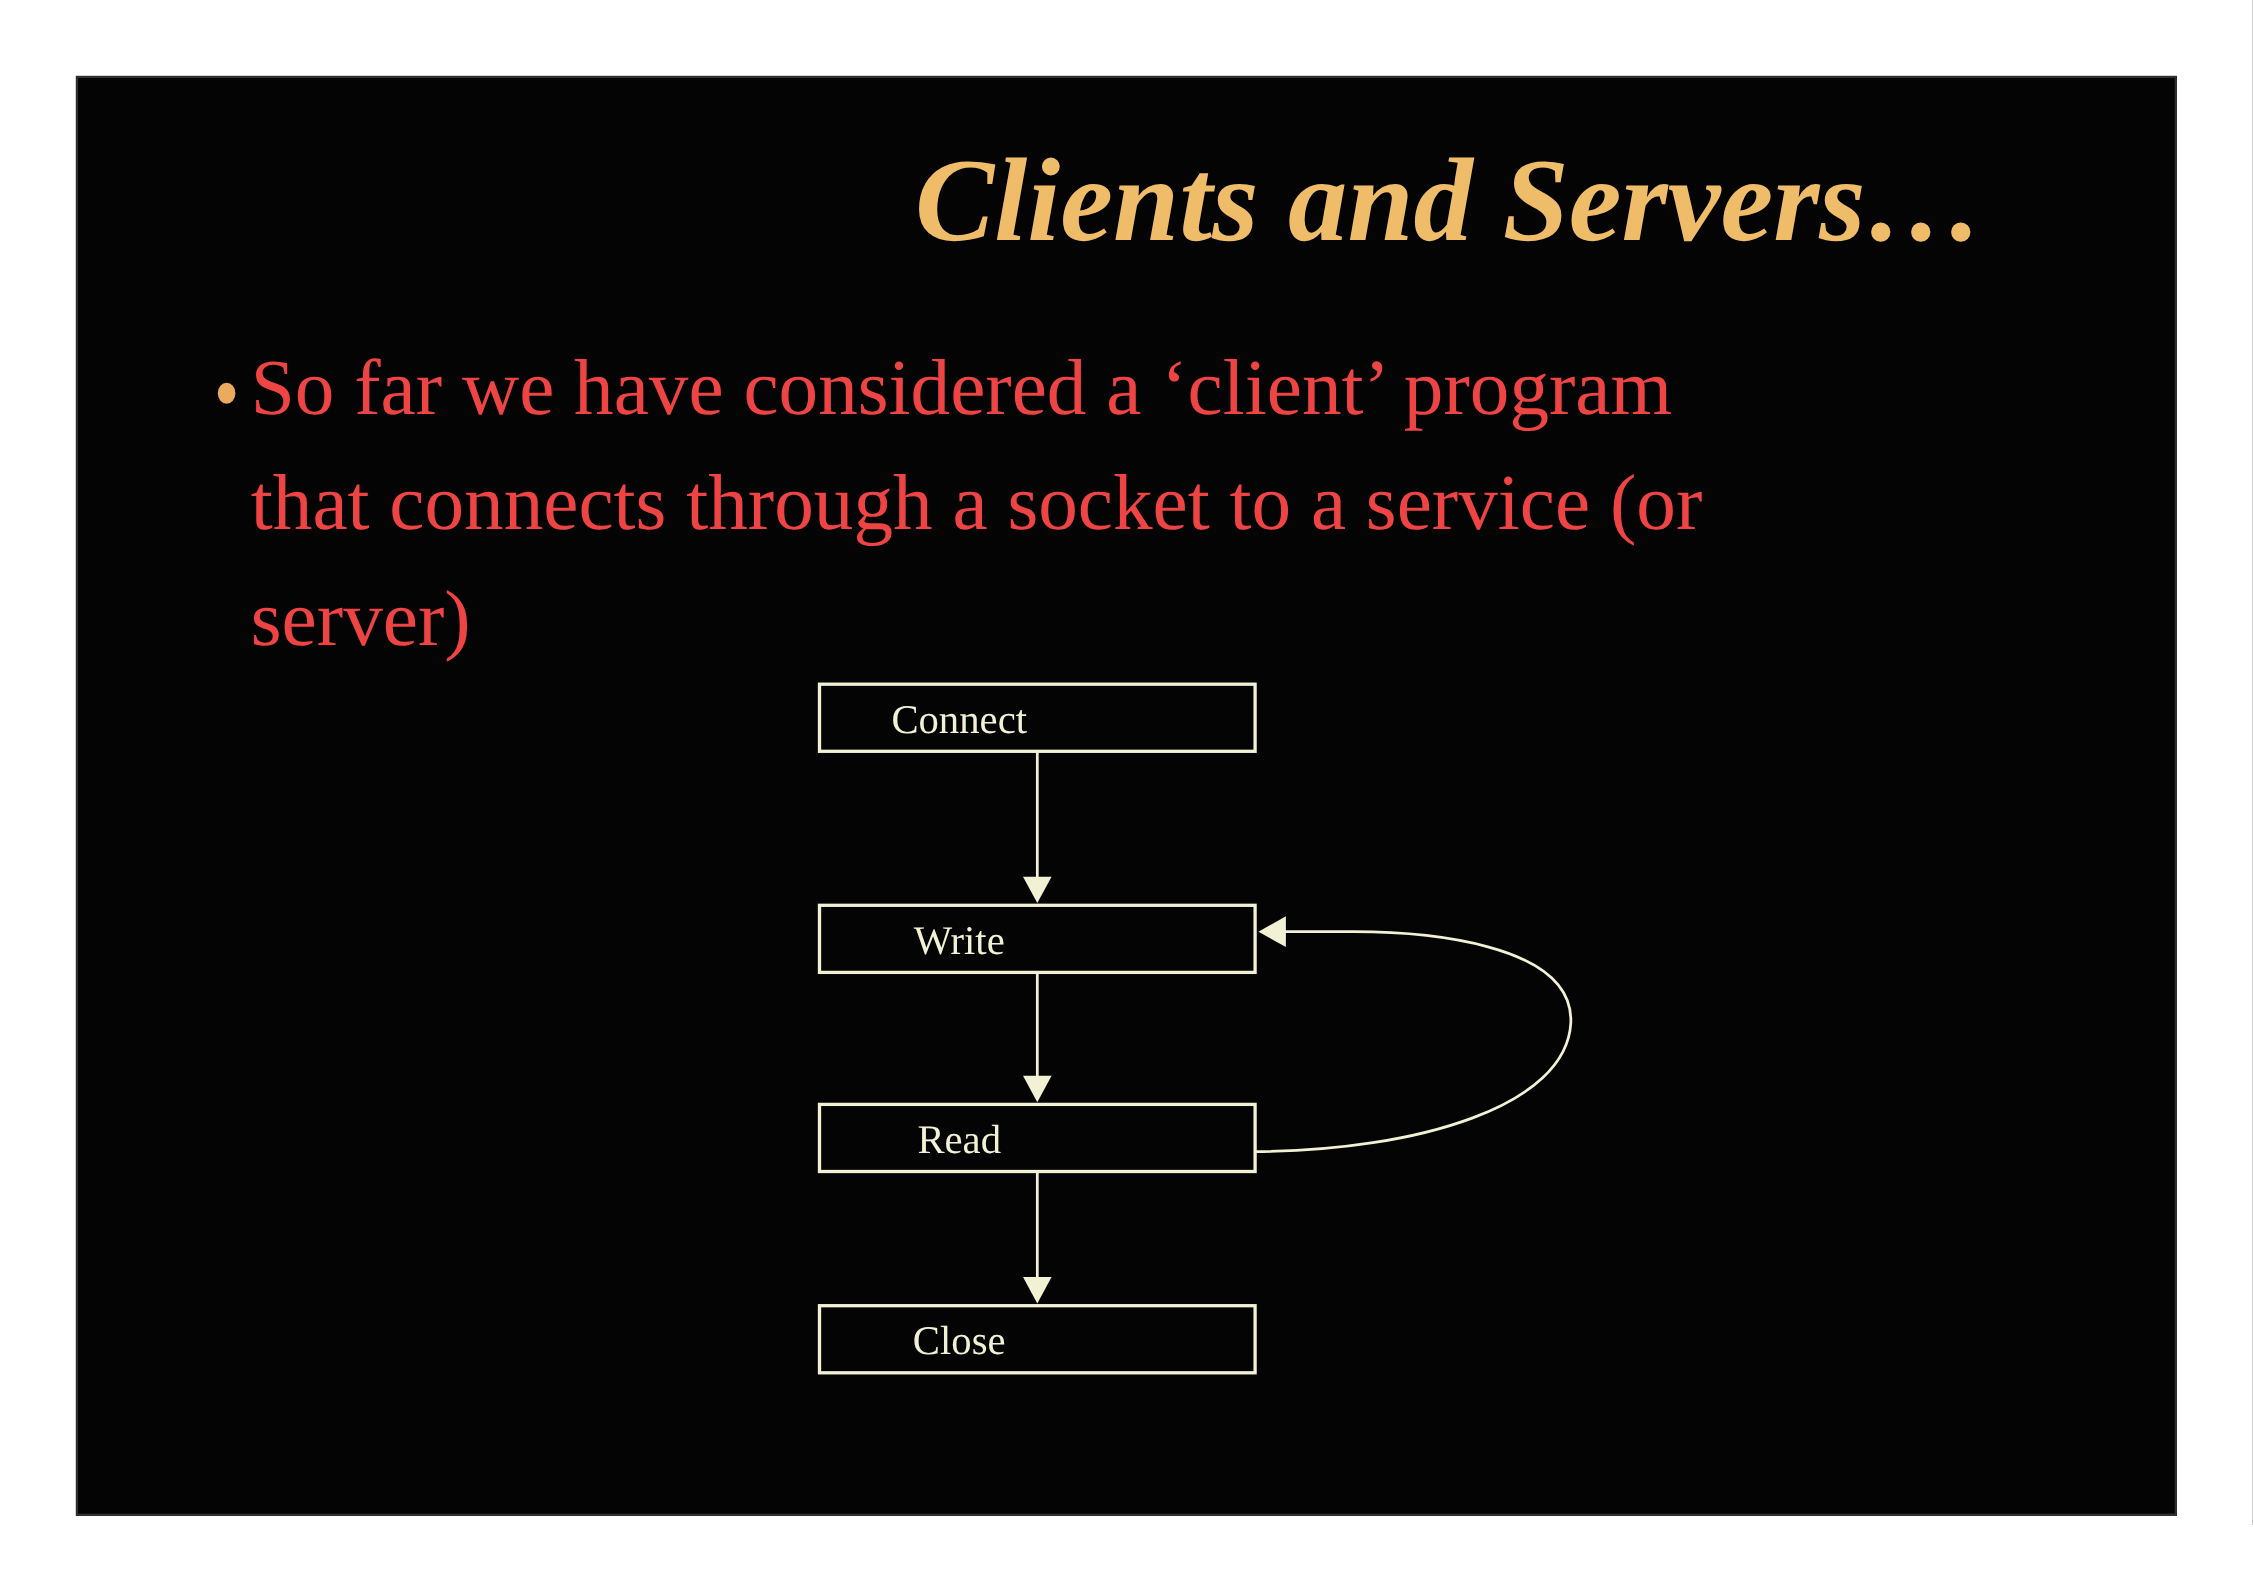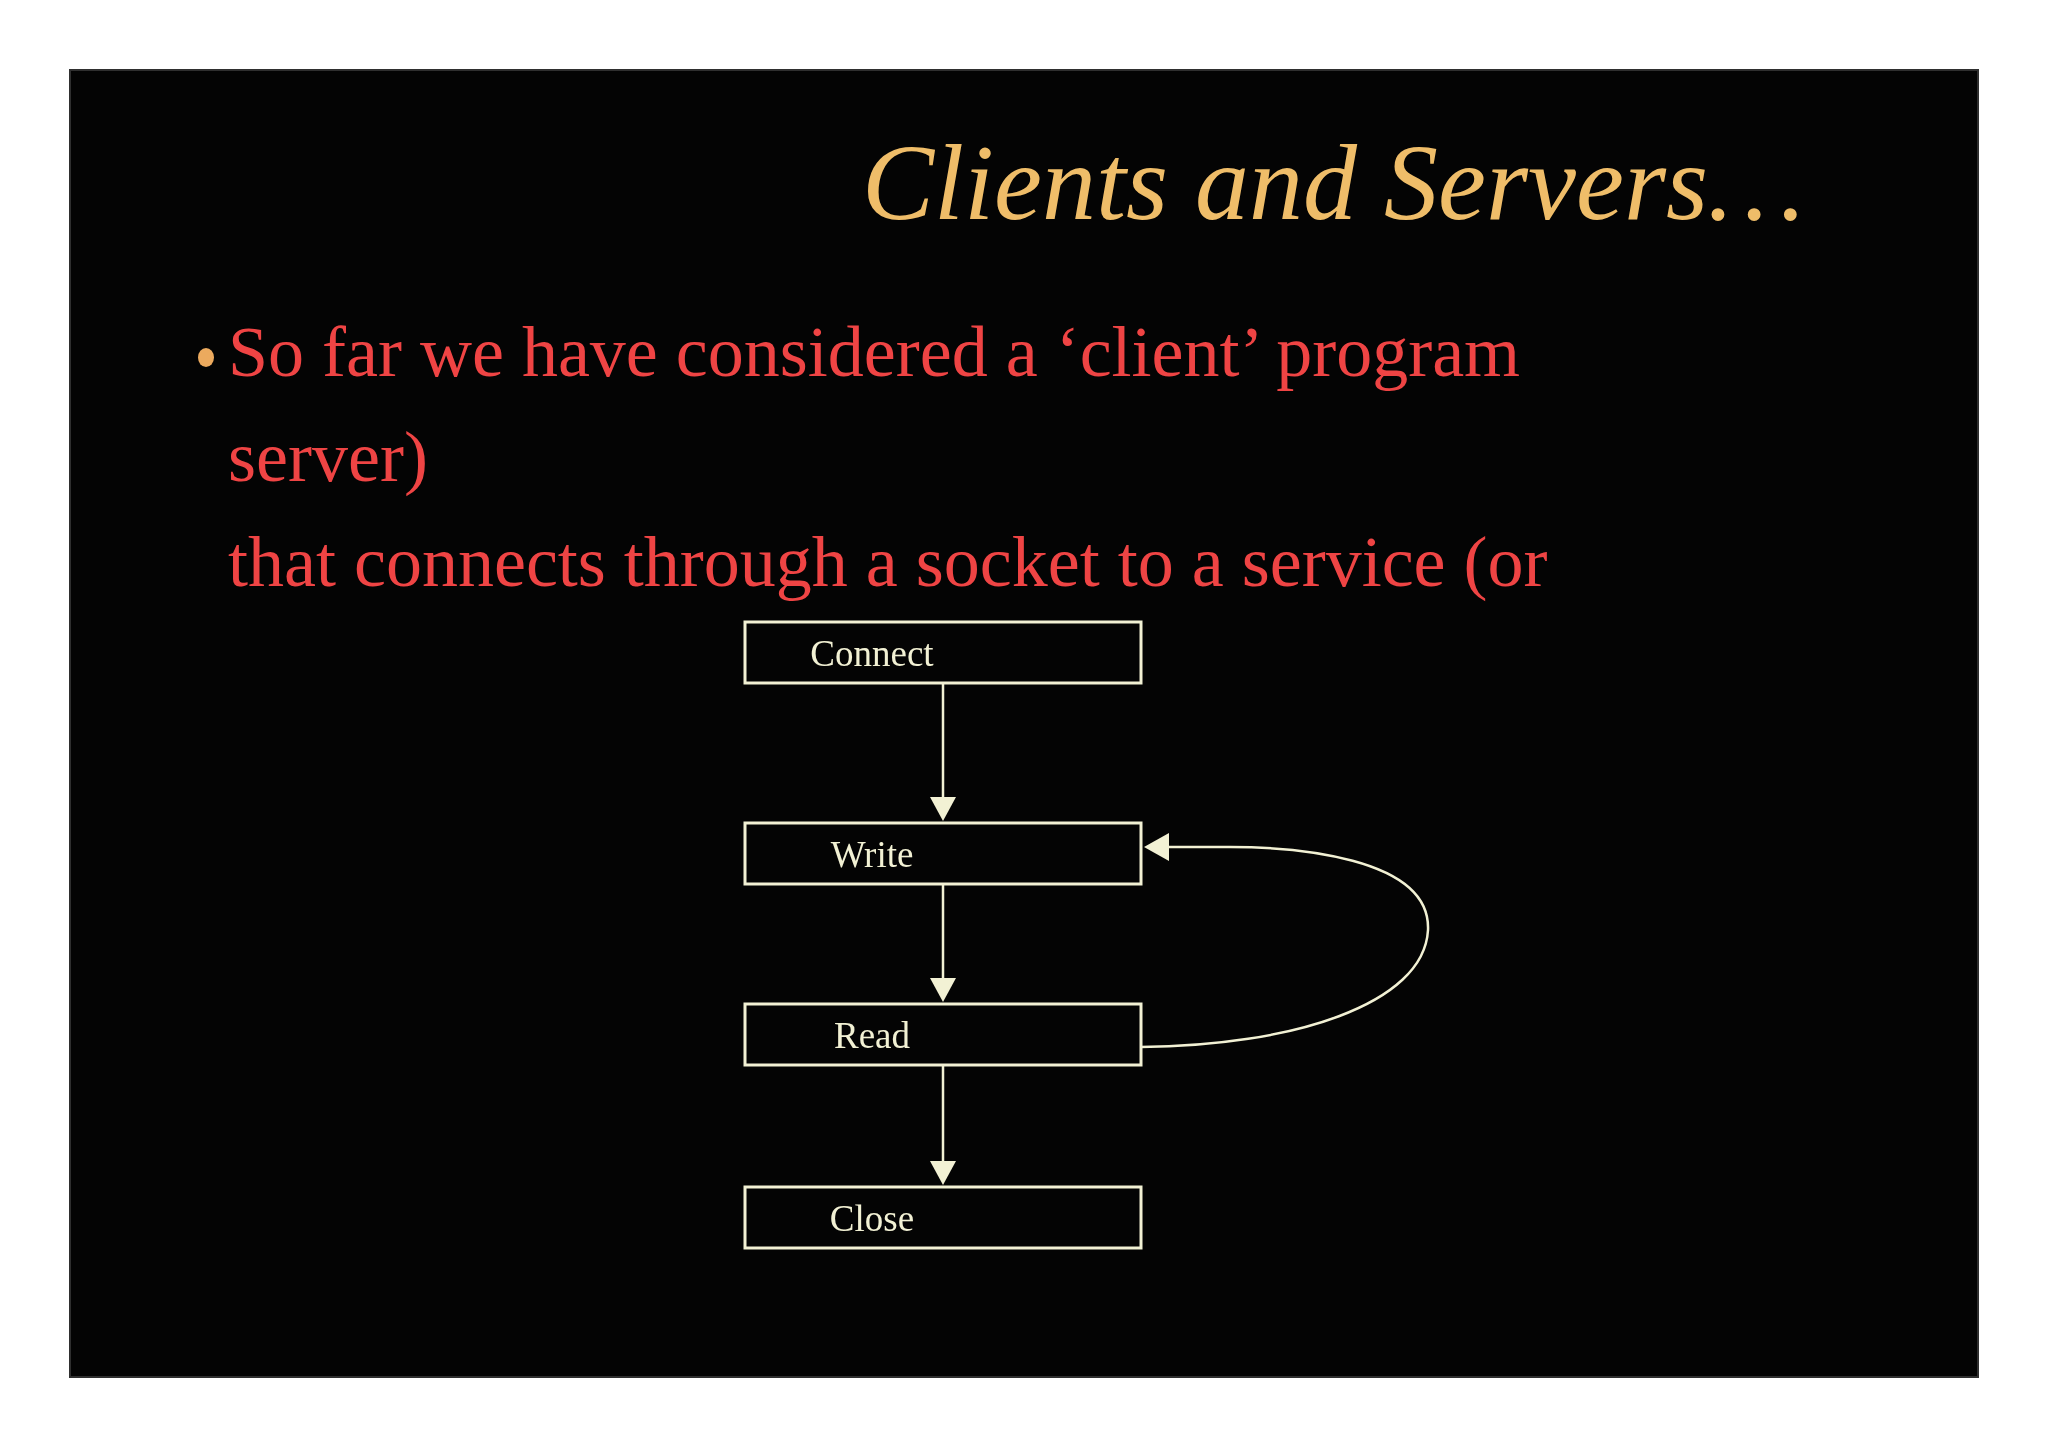--- a/index.html
+++ b/index.html
@@ -25,7 +25,7 @@
     margin: 0;
     font-size: 108px;
     font-style: italic;
-    font-weight: normal;
+    font-weight: bold;
     line-height: 1.1;
     color: #efbd69;
     white-space: nowrap;

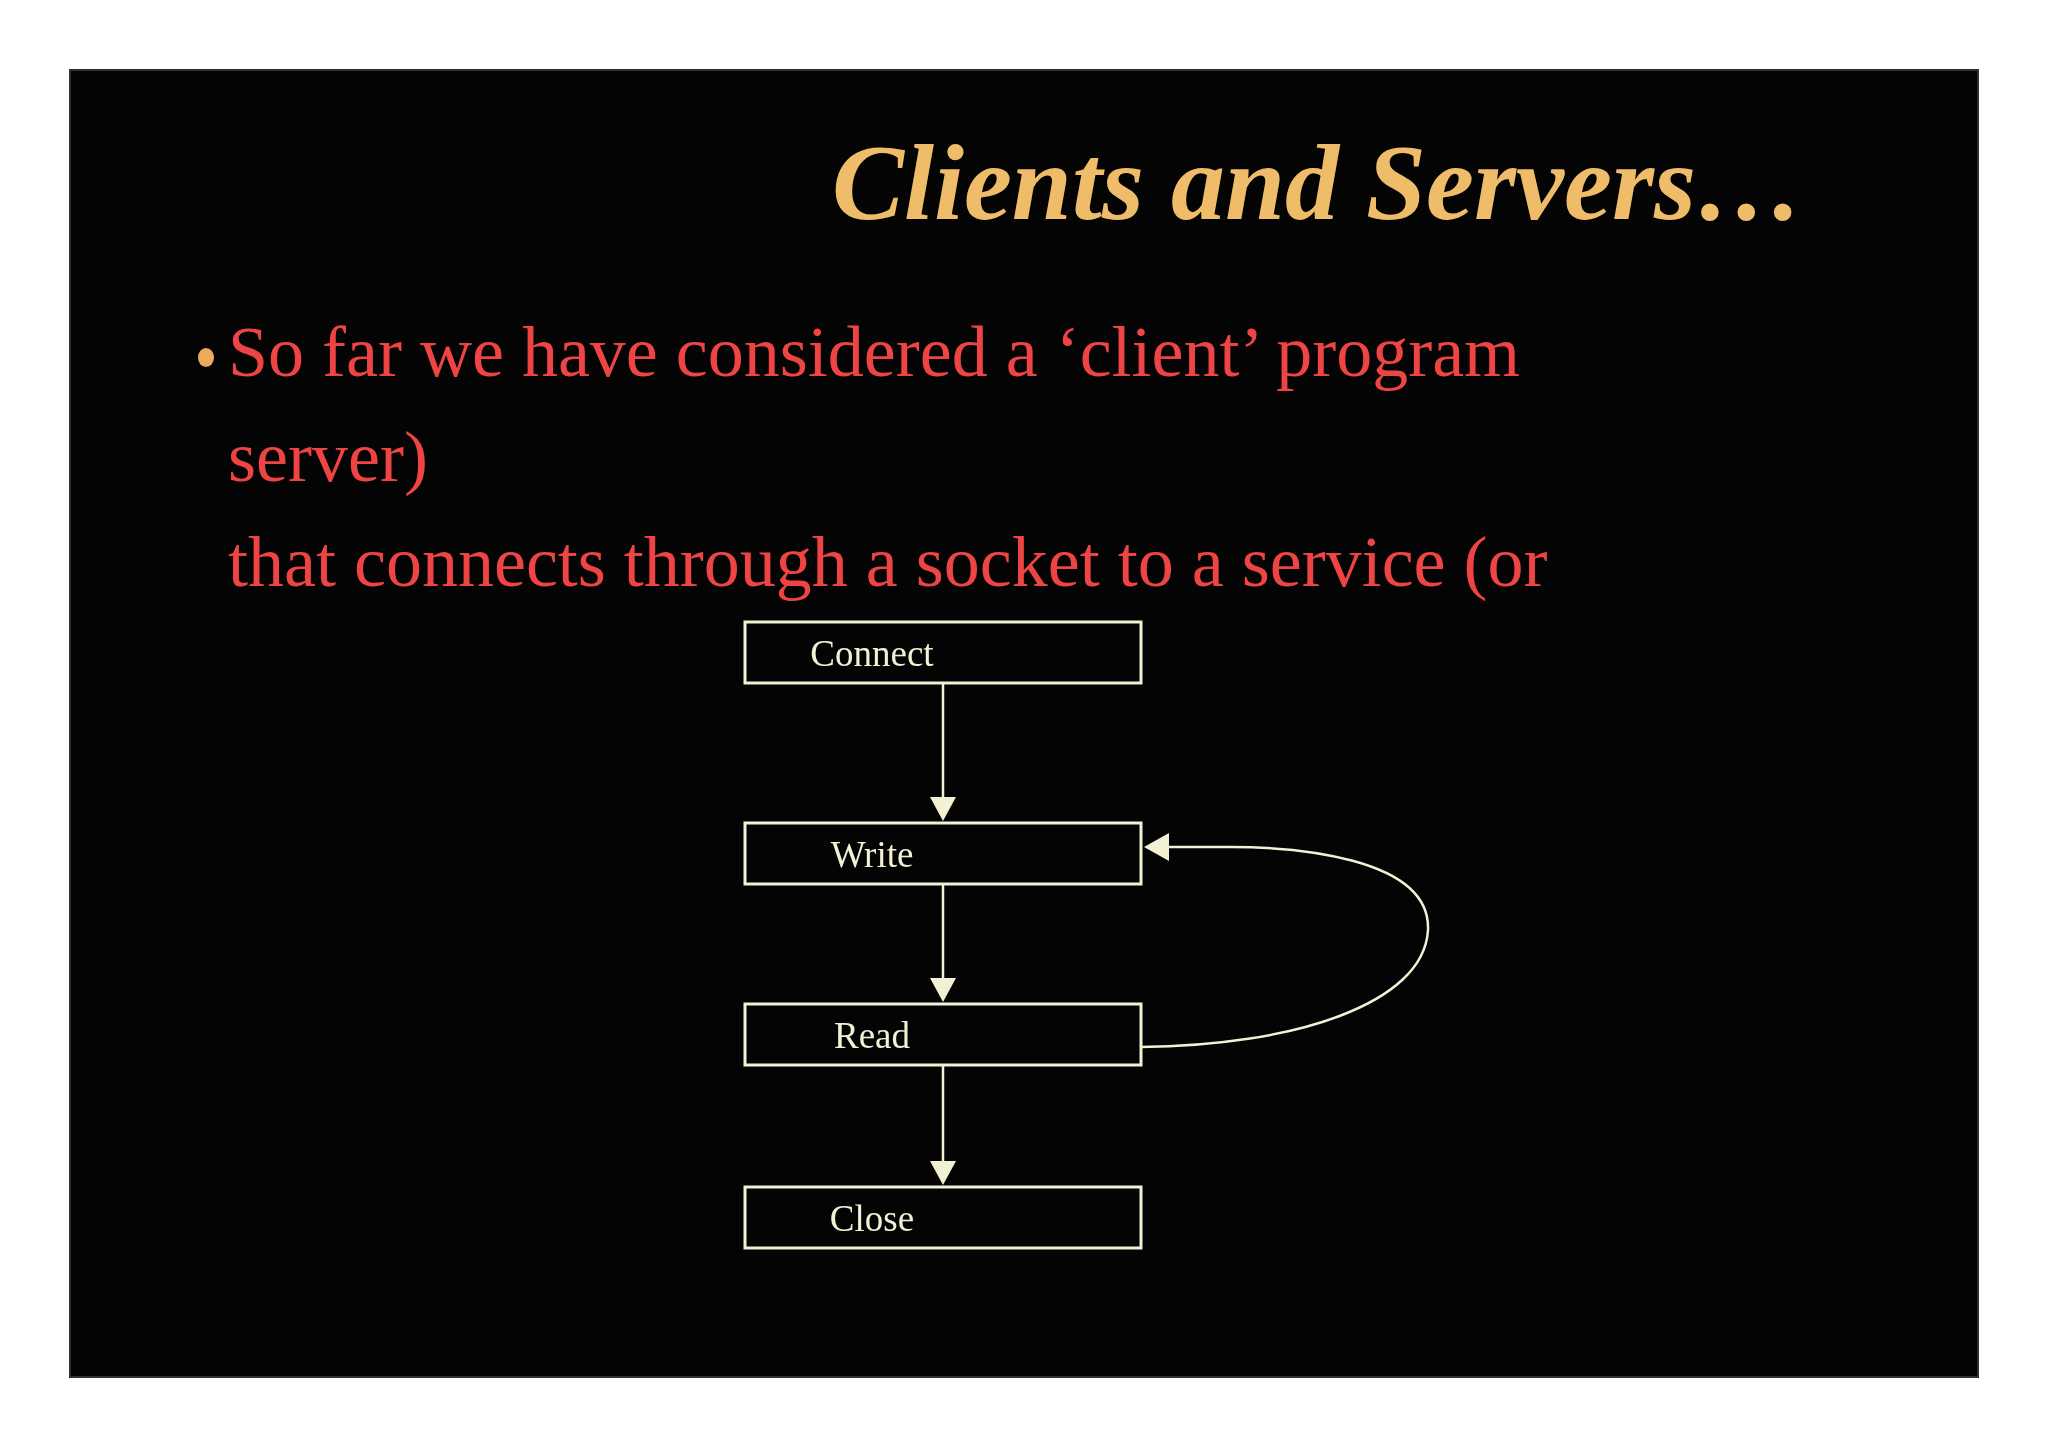--- a/index.html
+++ b/index.html
@@ -85,8 +85,8 @@
   <span class="bullet-dot"></span>
   <div class="bullet-text">
     <div class="bullet-line">So far we have considered a ‘client’ program</div>
+    <div class="bullet-line">that connects through a socket to a service (or</div>
     <div class="bullet-line">server)</div>
-    <div class="bullet-line">that connects through a socket to a service (or</div>
   </div>
 </div>
 

